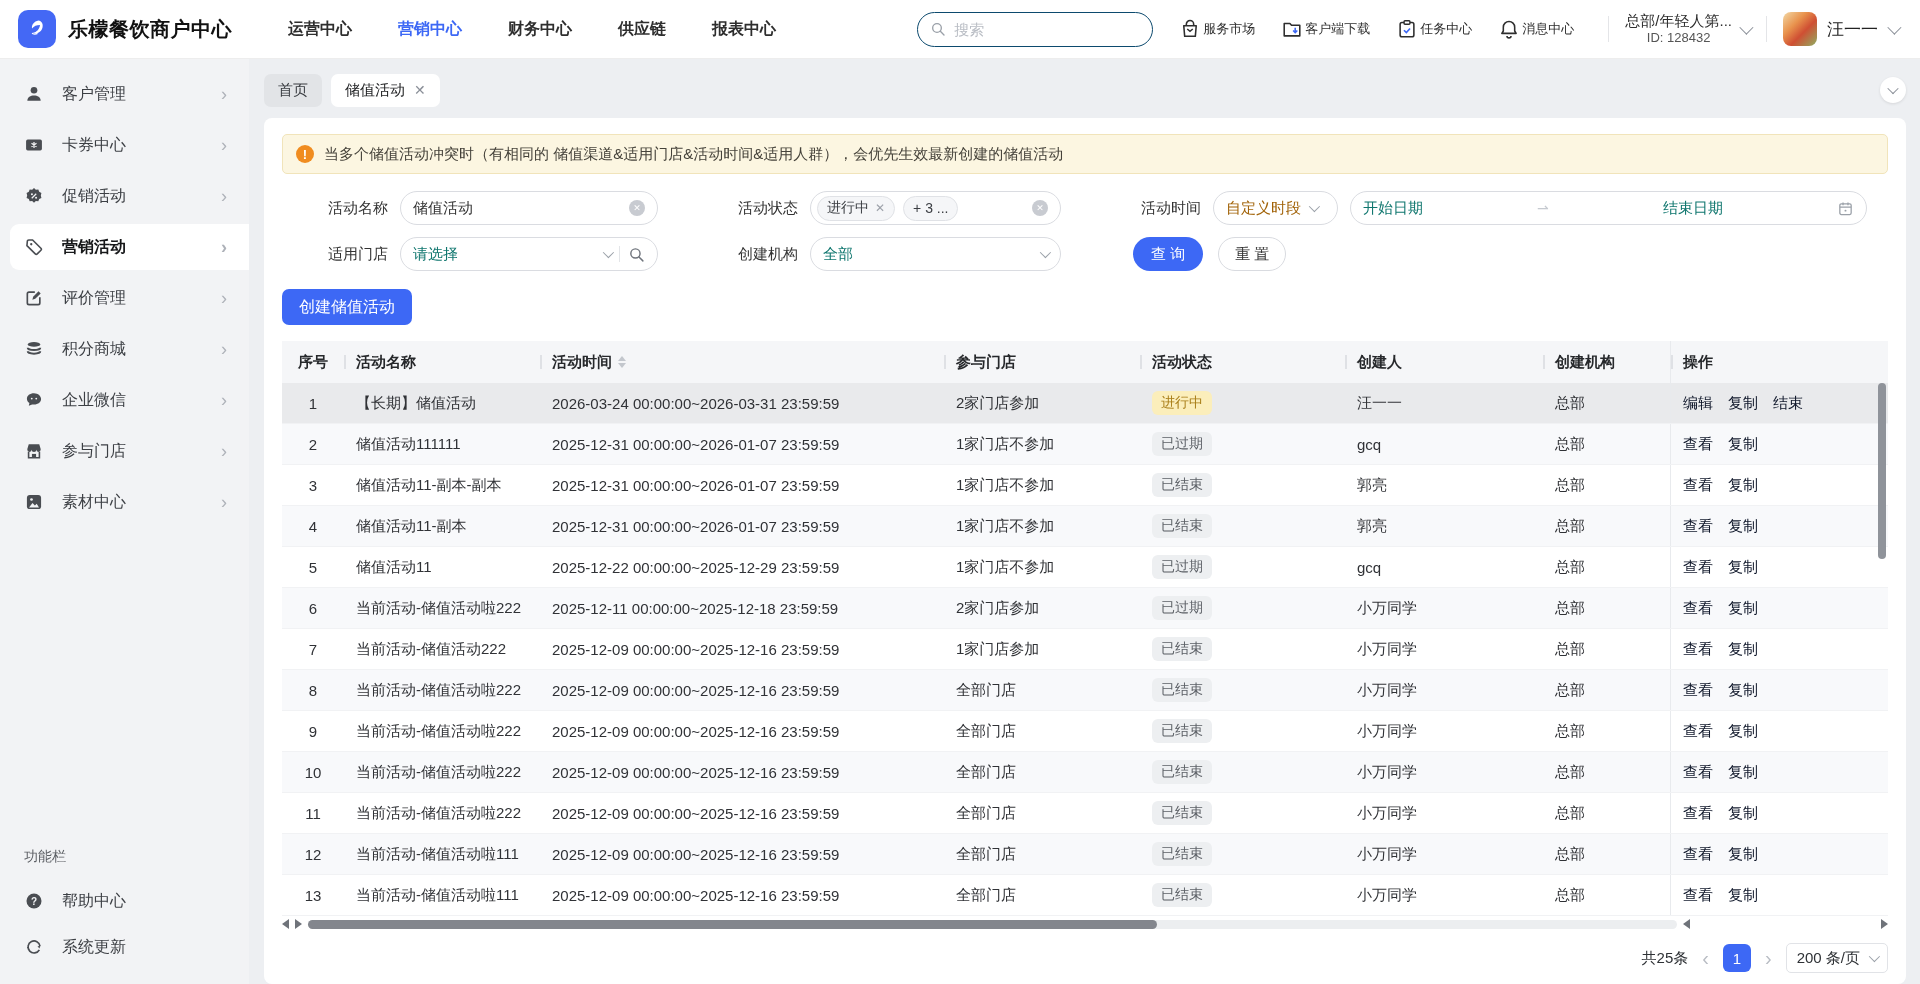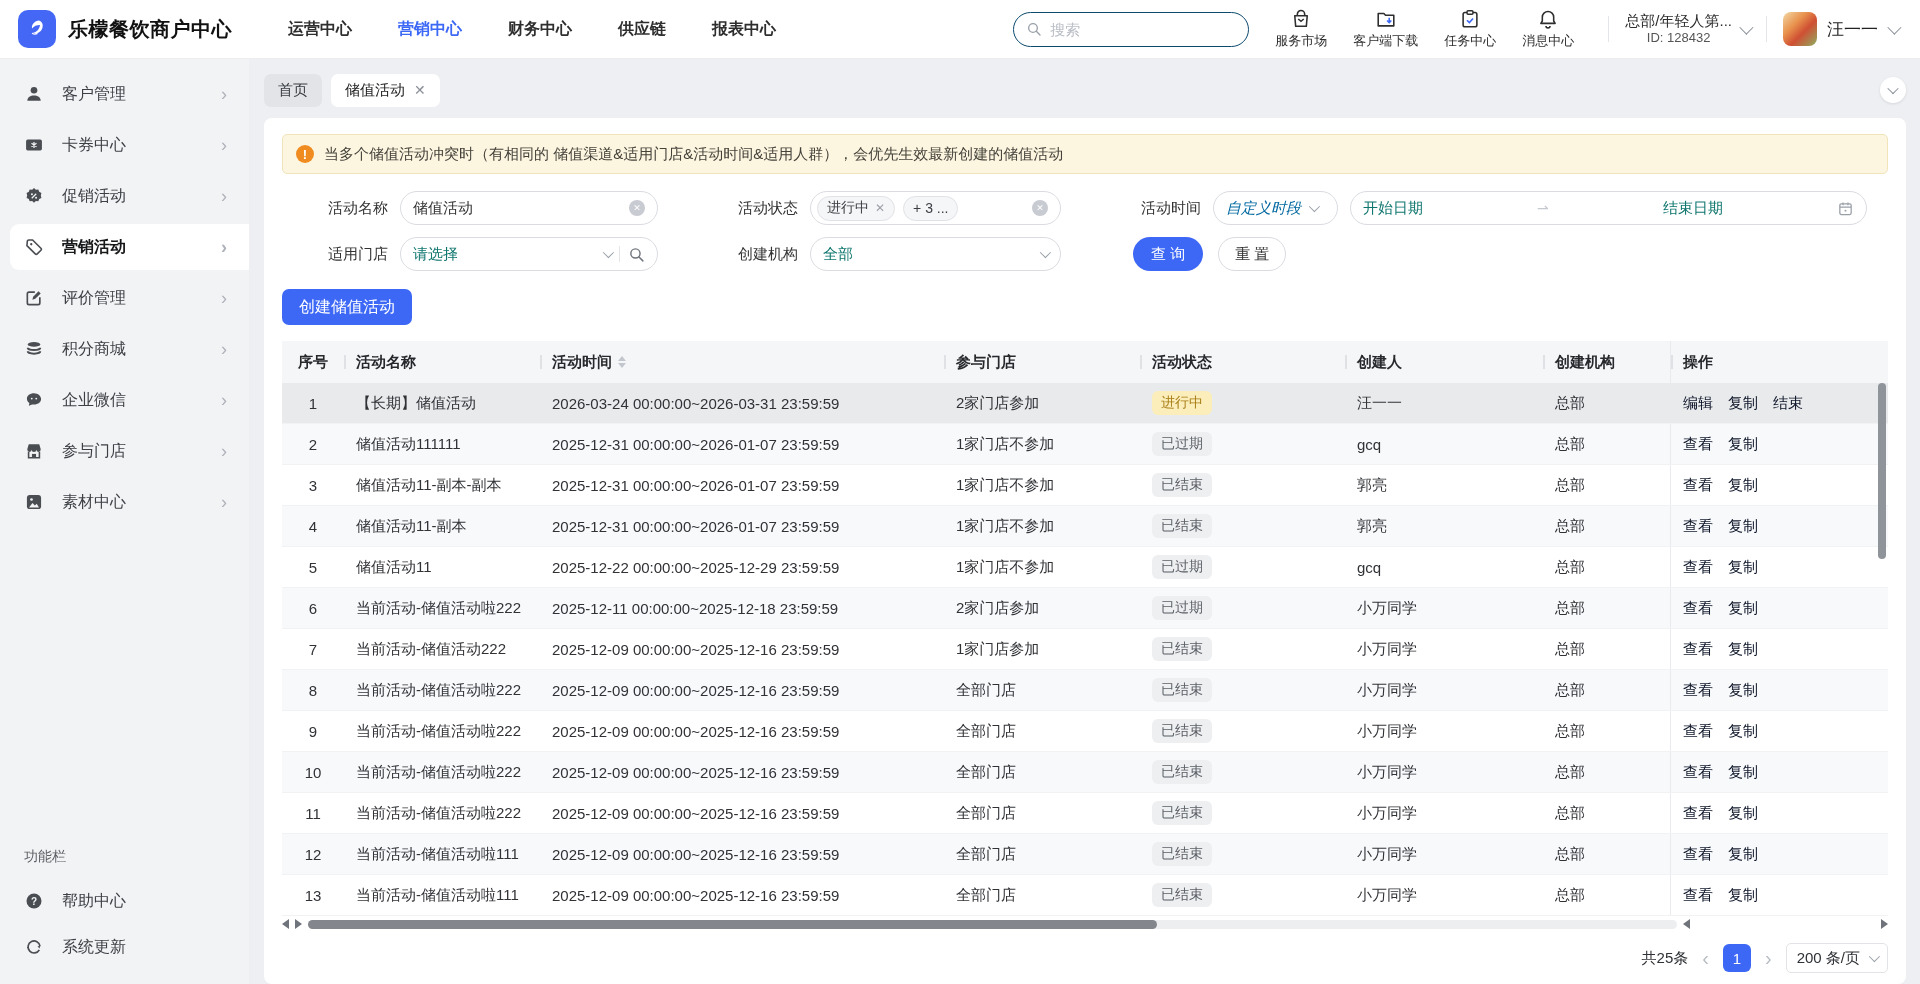--- a/index.html
+++ b/index.html
@@ -21,7 +21,7 @@
   .global-search input { border:none; outline:none; font-size:15px; width:100%; color:#333; background:transparent; }
   .global-search input::placeholder { color:#b9bdc4; }
   .quick-links { display:flex; gap:26px; margin-right:18px; }
-  .quick-link { display:flex; flex-direction:column; align-items:center; gap:2px; cursor:pointer; }
+  .quick-link { display:flex; flex-direction:row; align-items:center; gap:2px; cursor:pointer; }
   .quick-link .ql-label { font-size:13px; color:#2e2e2e; white-space:nowrap; }
   .v-divider { width:1px; height:26px; background:#e4e5e8; margin:0 16px; flex:none; }
   .org-switcher { display:flex; align-items:center; gap:8px; cursor:pointer; }

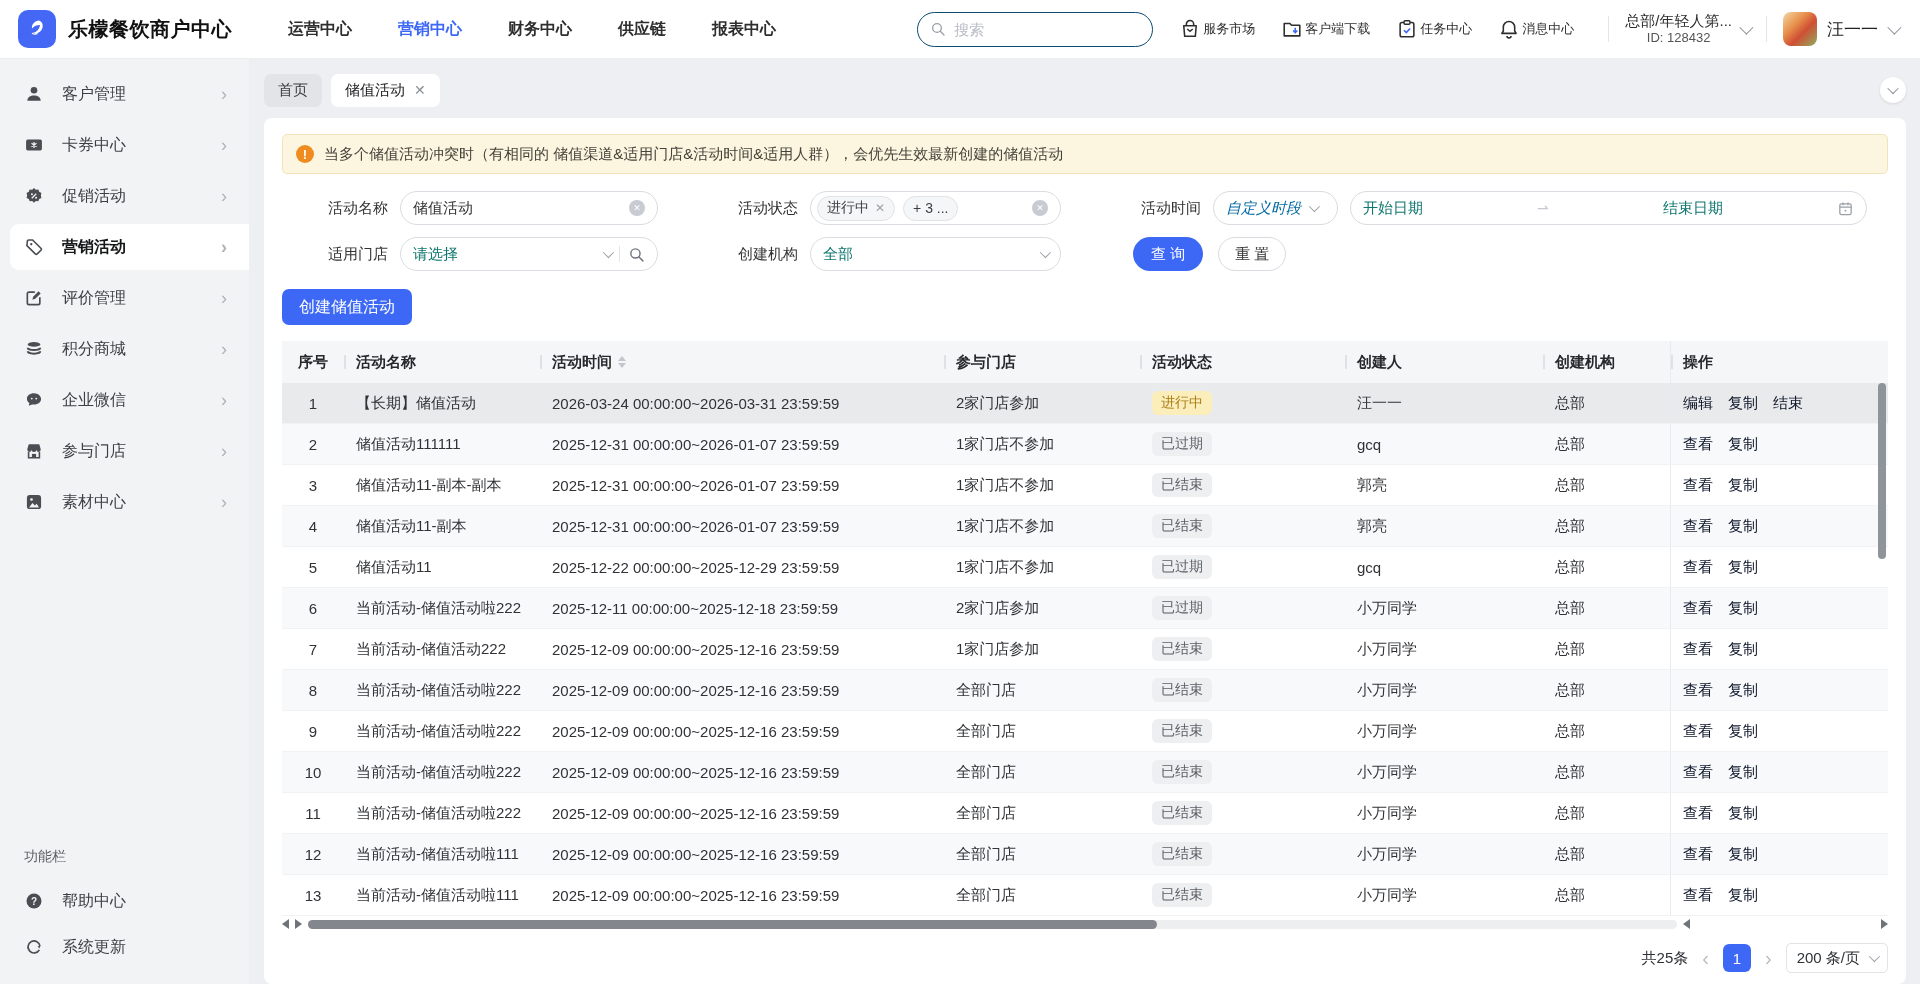--- a/index.html
+++ b/index.html
@@ -77,7 +77,7 @@
   .c-status { width:251px; padding-left:6px; }
   .tagchip { height:25px; border:1px solid #e0e2e6; background:#f5f6f8; border-radius:13px; padding:0 9px; display:flex; align-items:center; gap:6px; font-size:14px; color:#3b3e43; white-space:nowrap; }
   .tagchip .x { color:#9ca1a9; font-size:12px; cursor:pointer; }
-  .c-timemode { width:125px; color:#0369a1;font-style:italic; }
+  .c-timemode { width:125px; color:#a16207; }
   .c-dates { width:517px; margin-left:12px; color:#bcc0c7; justify-content:space-between; }
   .c-dates .dsep { color:#c6cad0; font-size:14px; }
   .c-store { width:258px; justify-content:space-between; }

